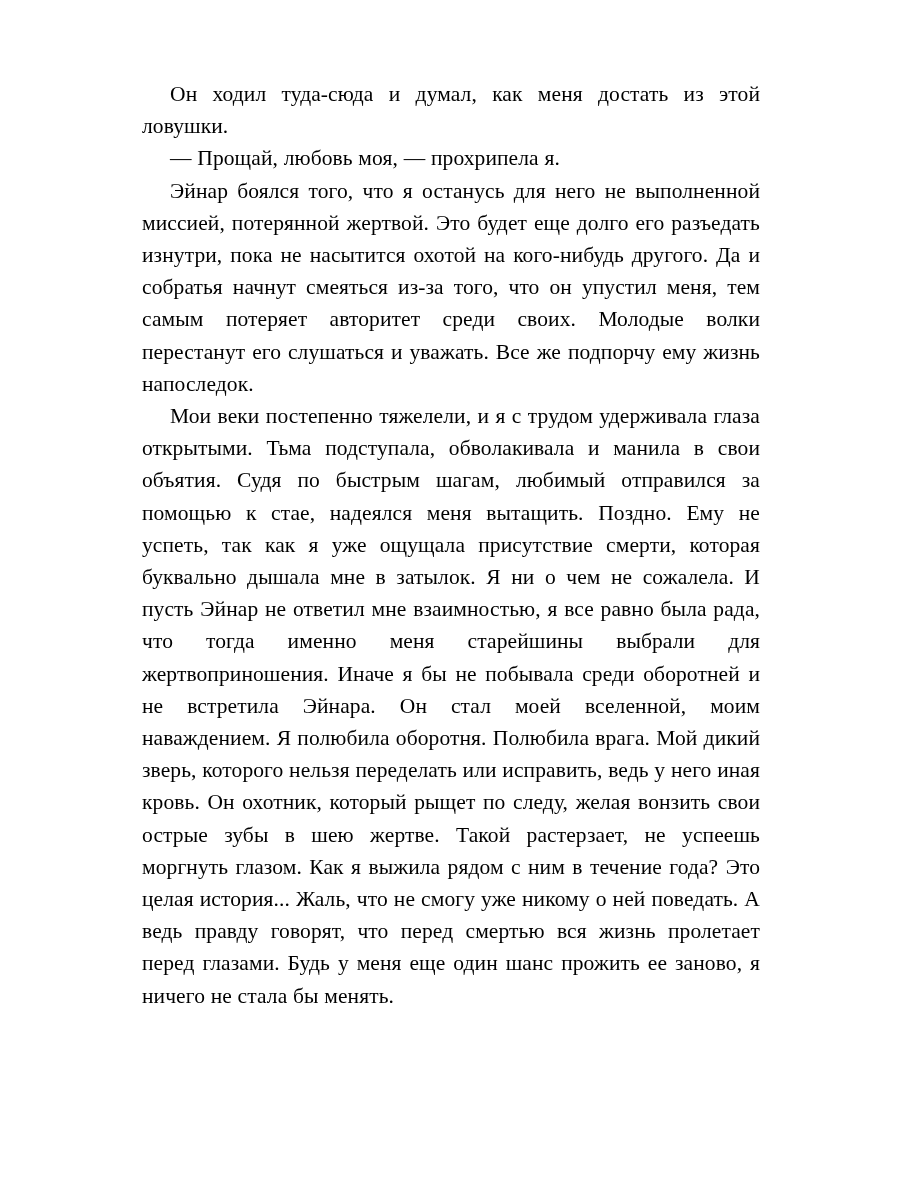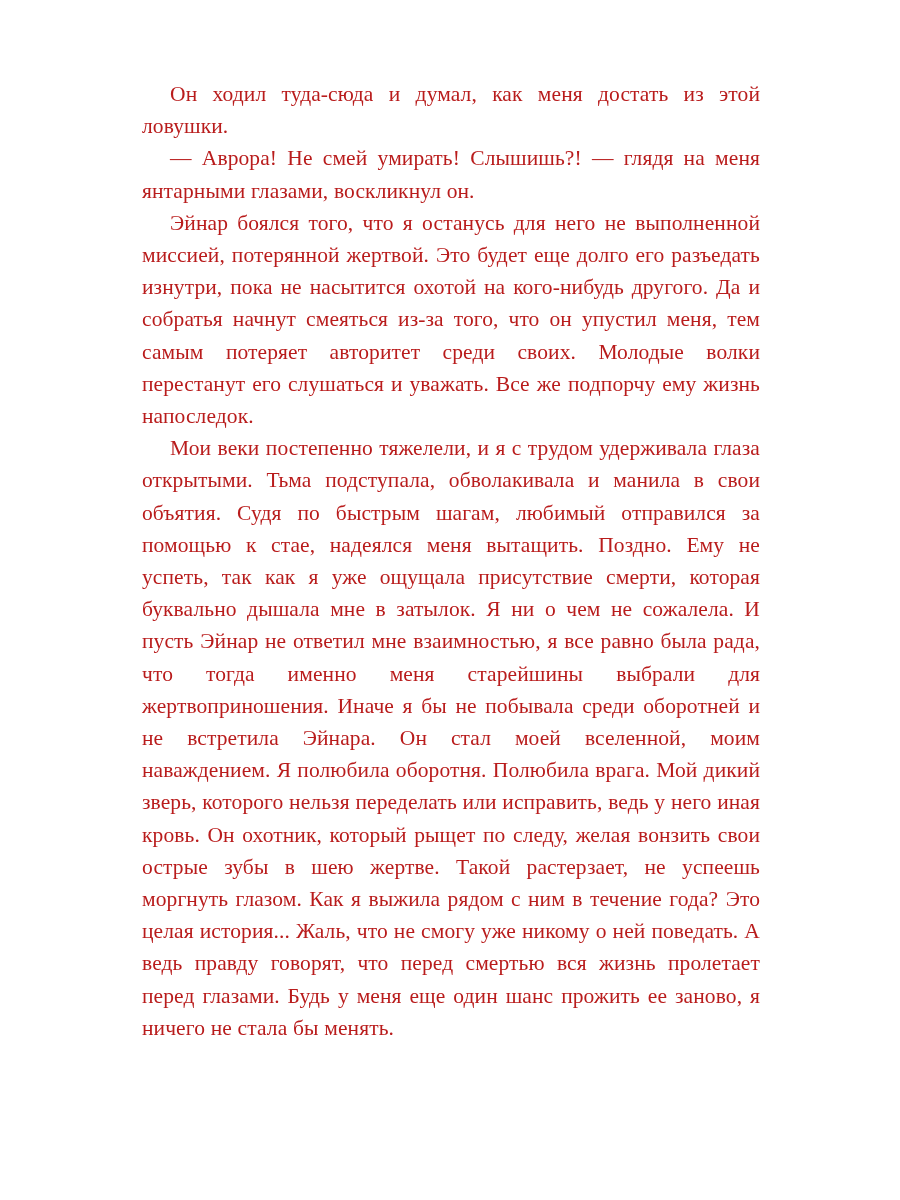--- a/index.html
+++ b/index.html
@@ -34,7 +34,7 @@
     text-justify: inter-word;
     font-size: 21.5px;
     line-height: 32.2px;
-    color: #b91c1c;
+    color: #000000;
     letter-spacing: 0.1px;
     word-spacing: 0.2px;
     hyphens: manual;

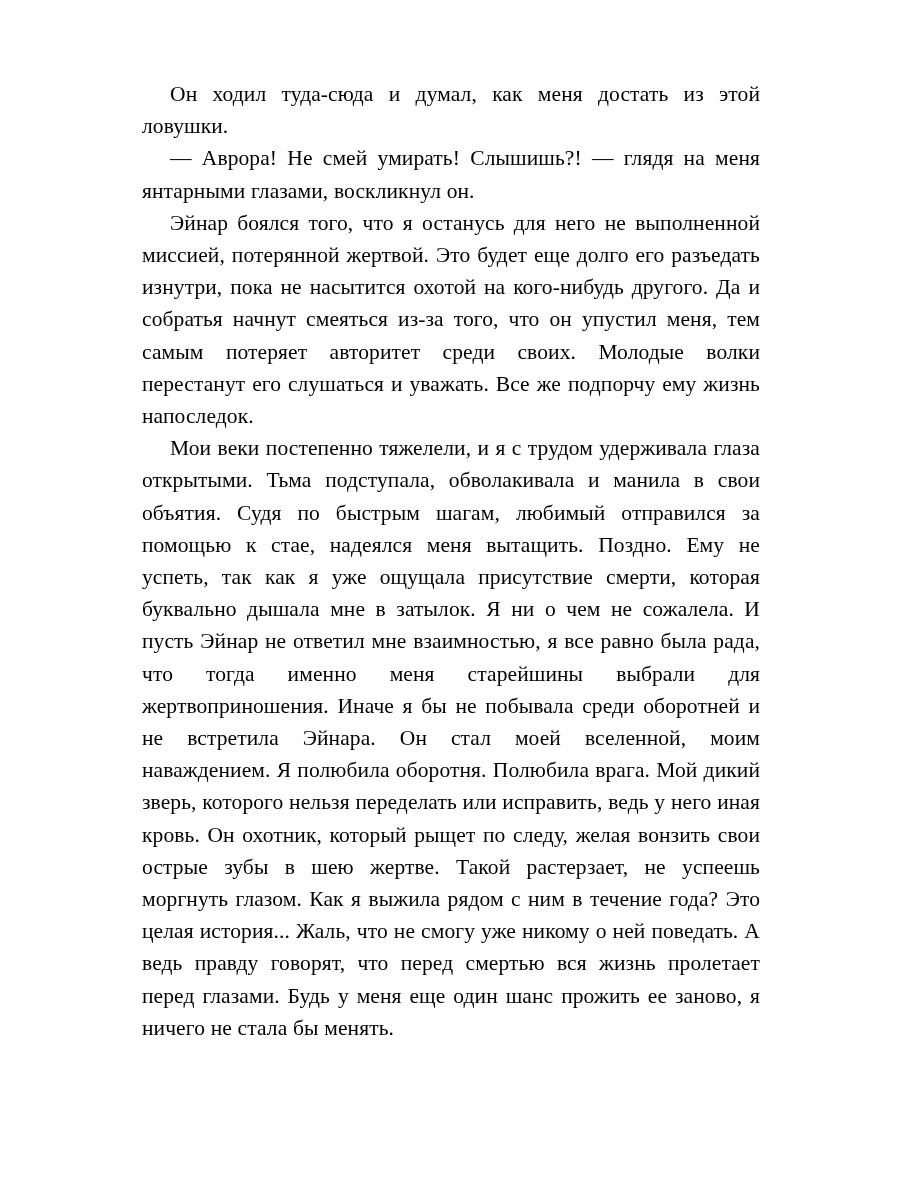--- a/index.html
+++ b/index.html
@@ -54,6 +54,7 @@
 <div class="page">
   <div class="text-block">
     <p class="para">Он ходил туда-сюда и думал, как меня достать из этой ловушки.</p>
+    <p class="para">— Прощай, любовь моя, — прохрипела я.</p>
     <p class="para">— Аврора! Не смей умирать! Слышишь?! — глядя на меня янтарными глазами, воскликнул он.</p>
     <p class="para">Эйнар боялся того, что я останусь для него не выполненной миссией, потерянной жертвой. Это будет еще долго его разъедать изнутри, пока не насытится охотой на кого-нибудь другого. Да и собратья начнут смеяться из-за того, что он упустил меня, тем самым потеряет авторитет среди своих. Молодые волки перестанут его слушаться и уважать. Все же подпорчу ему жизнь напоследок.</p>
     <p class="para">Мои веки постепенно тяжелели, и я с трудом удерживала глаза открытыми. Тьма подступала, обволакивала и манила в свои объятия. Судя по быстрым шагам, любимый отправился за помощью к стае, надеялся меня вытащить. Поздно. Ему не успеть, так как я уже ощущала присутствие смерти, которая буквально дышала мне в затылок. Я ни о чем не сожалела. И пусть Эйнар не ответил мне взаимностью, я все равно была рада, что тогда именно меня старейшины выбрали для жертвоприношения. Иначе я бы не побывала среди оборотней и не встретила Эйнара. Он стал моей вселенной, моим наваждением. Я полюбила оборотня. Полюбила врага. Мой дикий зверь, которого нельзя переделать или исправить, ведь у него иная кровь. Он охотник, который рыщет по следу, желая вонзить свои острые зубы в шею жертве. Такой растерзает, не успеешь моргнуть глазом. Как я выжила рядом с ним в течение года? Это целая история... Жаль, что не смогу уже никому о ней поведать. А ведь правду говорят, что перед смертью вся жизнь пролетает перед глазами. Будь у меня еще один шанс прожить ее заново, я ничего не стала бы менять.</p>

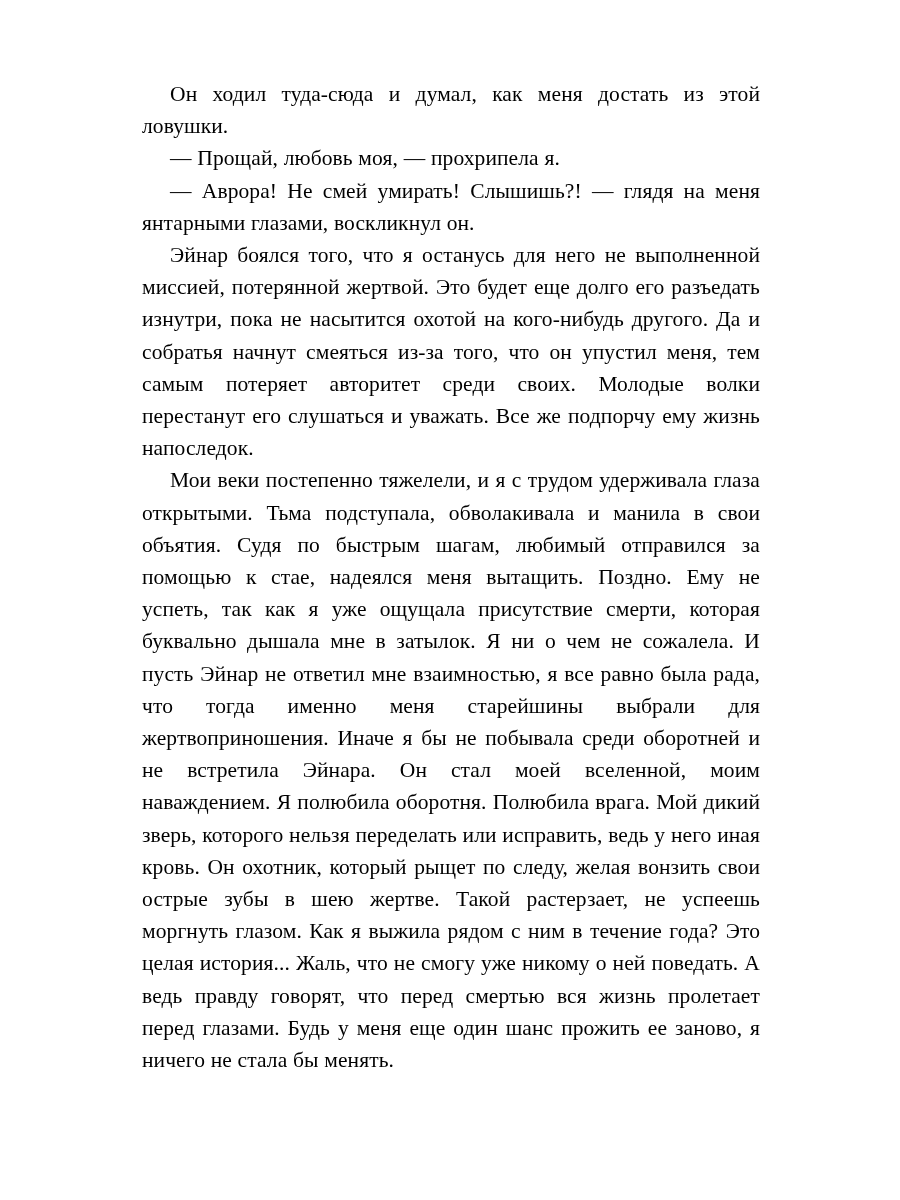--- a/index.html
+++ b/index.html
@@ -55,7 +55,6 @@
   <div class="text-block">
     <p class="para">Он ходил туда-сюда и думал, как меня достать из этой ловушки.</p>
     <p class="para">— Прощай, любовь моя, — прохрипела я.</p>
-    <p class="para">— Аврора! Не смей умирать! Слышишь?! — глядя на меня янтарными глазами, воскликнул он.</p>
     <p class="para">Эйнар боялся того, что я останусь для него не выполненной миссией, потерянной жертвой. Это будет еще долго его разъедать изнутри, пока не насытится охотой на кого-нибудь другого. Да и собратья начнут смеяться из-за того, что он упустил меня, тем самым потеряет авторитет среди своих. Молодые волки перестанут его слушаться и уважать. Все же подпорчу ему жизнь напоследок.</p>
     <p class="para">Мои веки постепенно тяжелели, и я с трудом удерживала глаза открытыми. Тьма подступала, обволакивала и манила в свои объятия. Судя по быстрым шагам, любимый отправился за помощью к стае, надеялся меня вытащить. Поздно. Ему не успеть, так как я уже ощущала присутствие смерти, которая буквально дышала мне в затылок. Я ни о чем не сожалела. И пусть Эйнар не ответил мне взаимностью, я все равно была рада, что тогда именно меня старейшины выбрали для жертвоприношения. Иначе я бы не побывала среди оборотней и не встретила Эйнара. Он стал моей вселенной, моим наваждением. Я полюбила оборотня. Полюбила врага. Мой дикий зверь, которого нельзя переделать или исправить, ведь у него иная кровь. Он охотник, который рыщет по следу, желая вонзить свои острые зубы в шею жертве. Такой растерзает, не успеешь моргнуть глазом. Как я выжила рядом с ним в течение года? Это целая история... Жаль, что не смогу уже никому о ней поведать. А ведь правду говорят, что перед смертью вся жизнь пролетает перед глазами. Будь у меня еще один шанс прожить ее заново, я ничего не стала бы менять.</p>
   </div>

